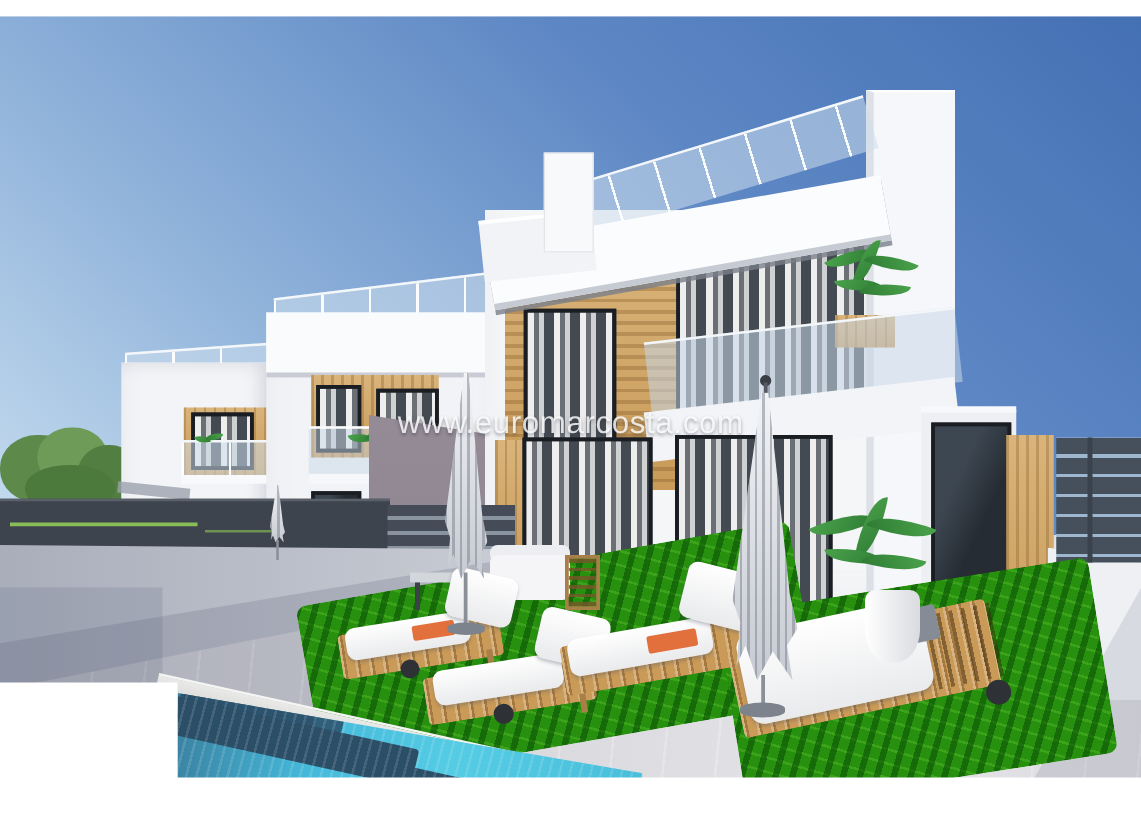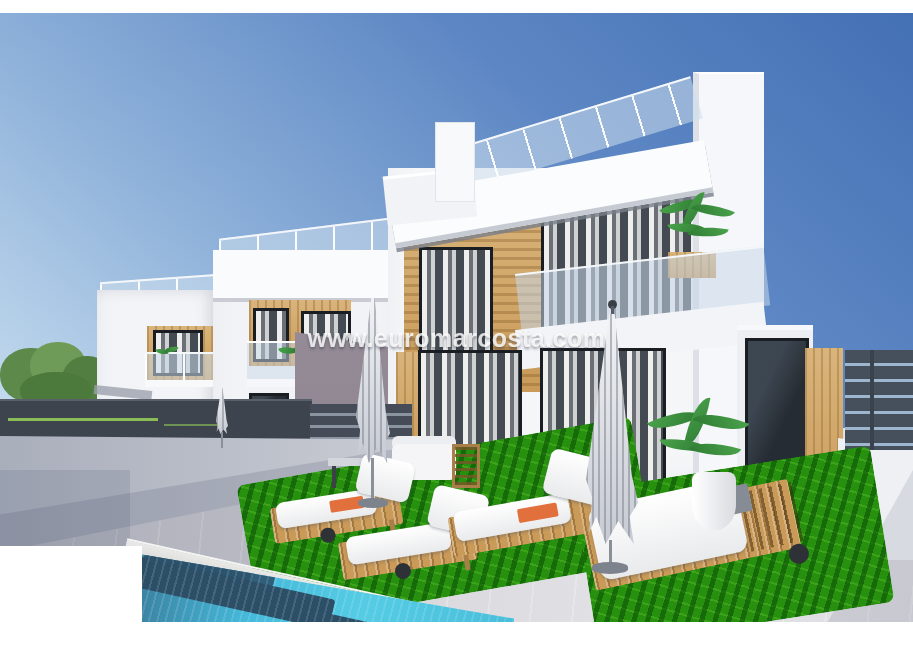--- a/index.html
+++ b/index.html
@@ -200,7 +200,7 @@
   .p4 .l1{left:0;top:2px;width:12px;height:7px;transform:rotate(-14deg);}
   .p4 .l2{left:9px;top:0;width:13px;height:7px;transform:rotate(10deg) scaleX(-1);}
   
-  .wm{left:0;top:326px;width:913px;text-align:center;font-size:25px;font-weight:700;letter-spacing:.5px;line-height:1;
+  .wm{left:0;top:326px;width:913px;text-align:center;font-size:25px;font-weight:400;letter-spacing:.5px;line-height:1;
       color:rgba(255,255,255,.82);text-shadow:0 2px 3px rgba(40,45,60,.45);}
   .mask{background:#ffffff;}
   .mtop{left:0;top:0;width:913px;height:13px;}

